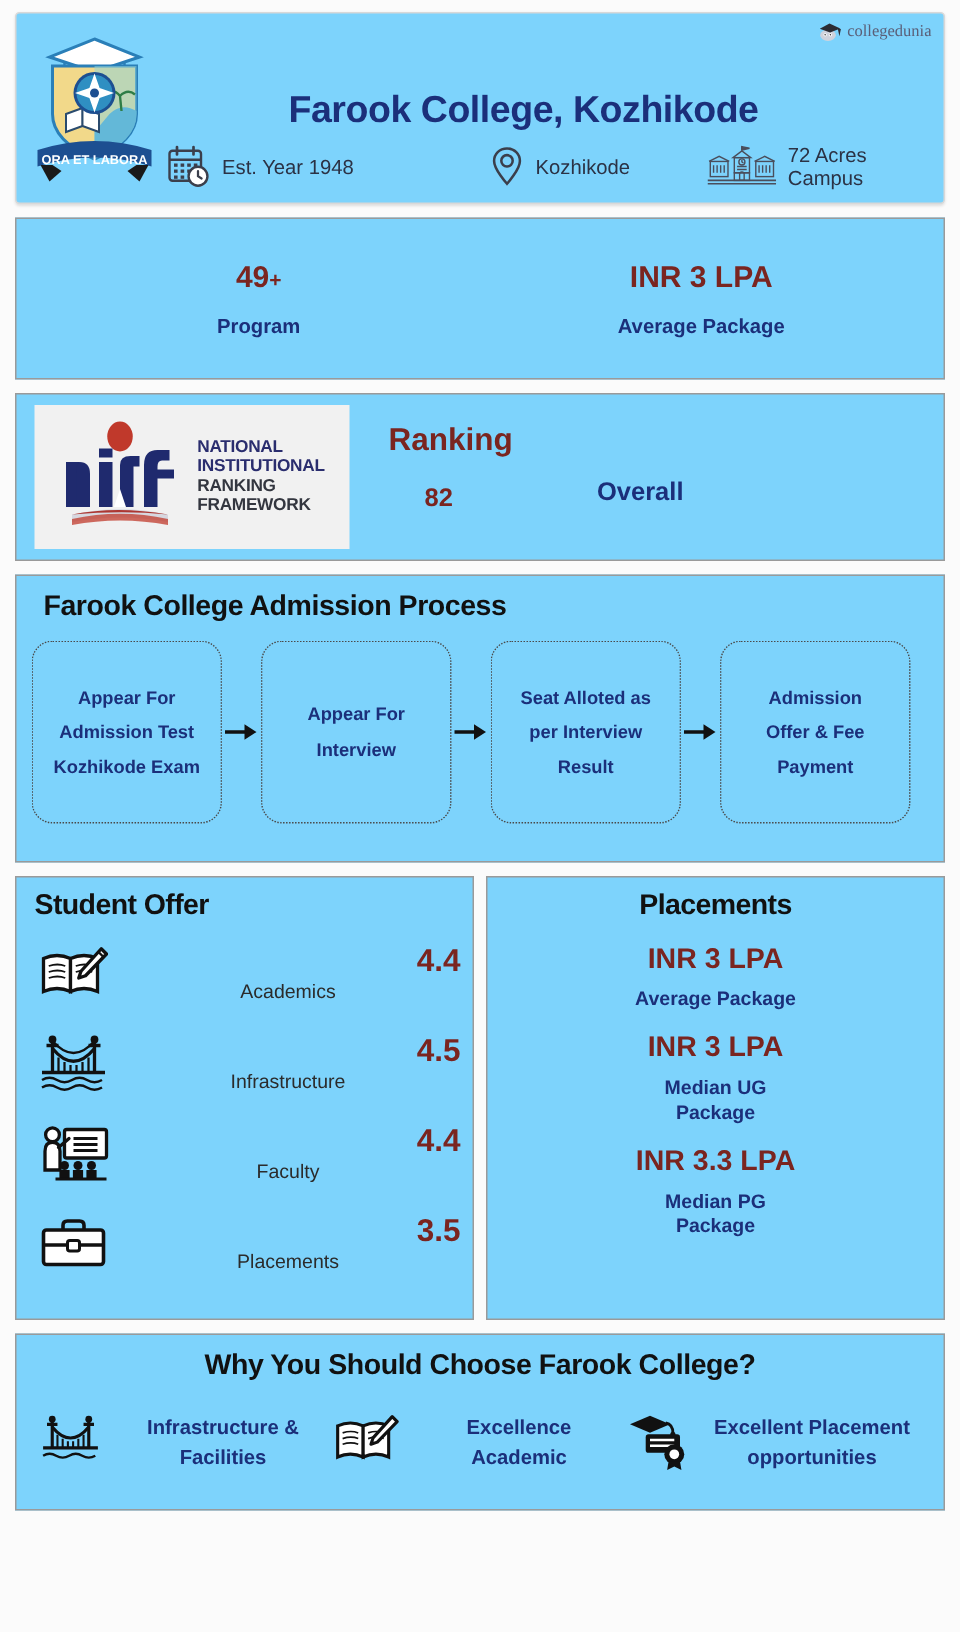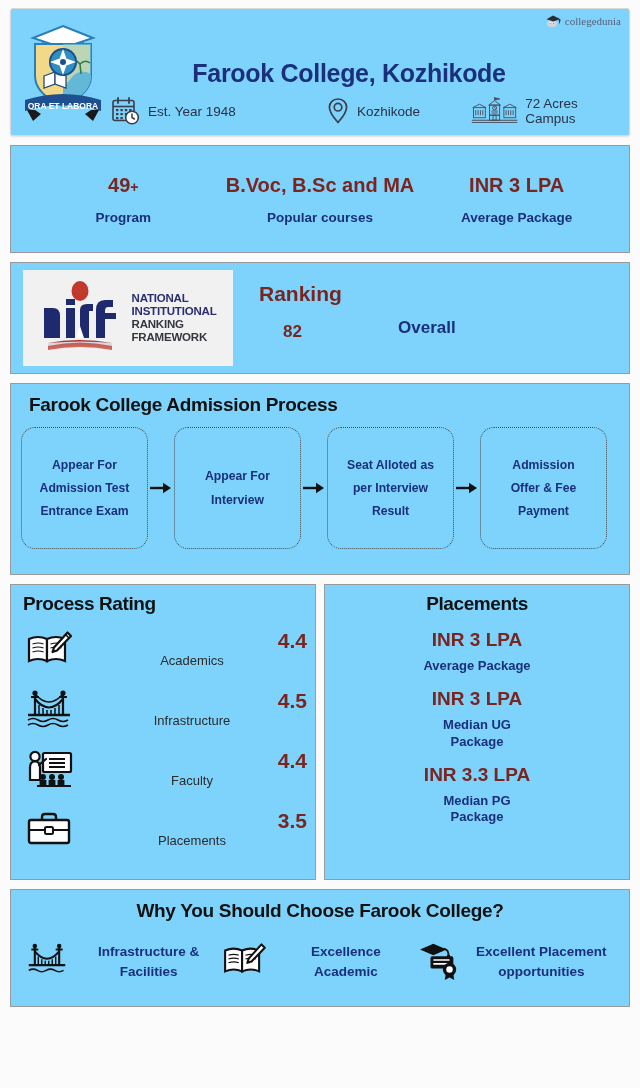--- a/index.html
+++ b/index.html
@@ -443,10 +443,6 @@
       <div class="stat-label">Program</div>
     </div>
     <div class="stat">
-      <div class="stat-value">B.Voc, B.Sc and MA</div>
-      <div class="stat-label">Popular courses</div>
-    </div>
-    <div class="stat">
       <div class="stat-value">INR 3 LPA</div>
       <div class="stat-label">Average  Package</div>
     </div>

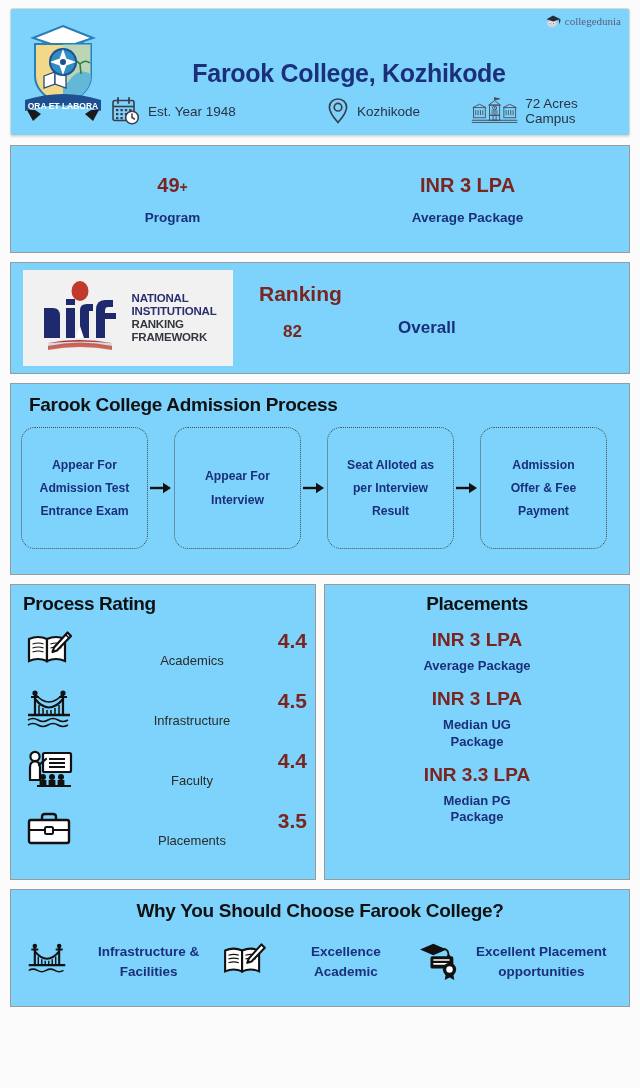--- a/index.html
+++ b/index.html
@@ -487,7 +487,7 @@
       <div class="step">
         <div class="step-line">Appear For</div>
         <div class="step-line">Admission Test</div>
-        <div class="step-line">Entrance Exam</div>
+        <div class="step-line">Kozhikode Exam</div>
       </div>
 
       <div class="arrow">

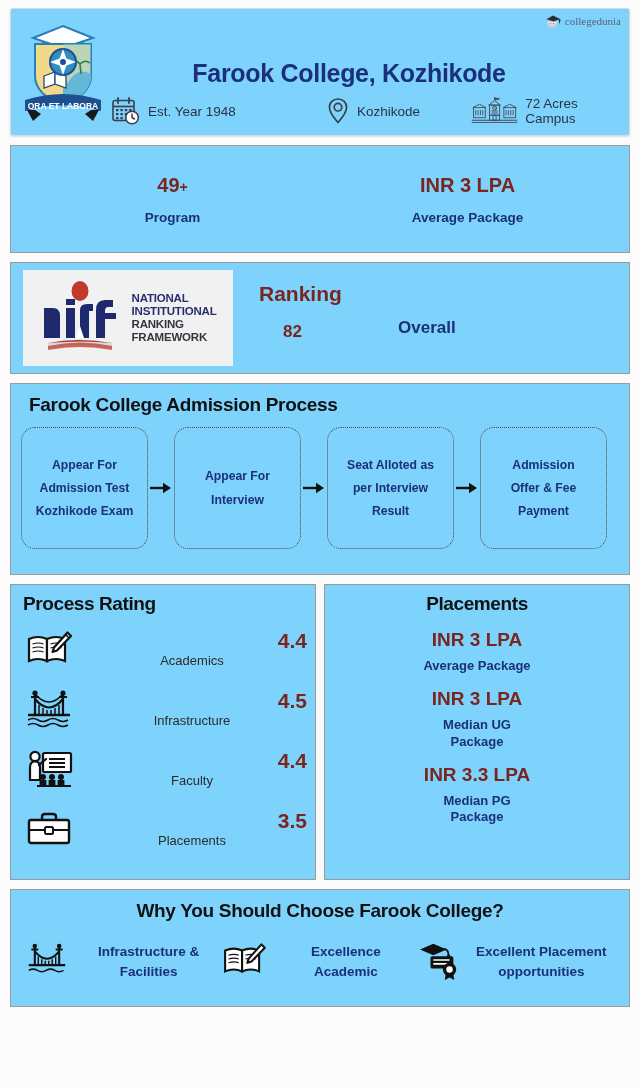--- a/index.html
+++ b/index.html
@@ -533,7 +533,7 @@
   <div class="panels">
 
     <div class="card panel rating">
-      <div class="panel-title">Process Rating</div>
+      <div class="panel-title">Student Offer</div>
 
       <div class="rating-row">
         <div class="rating-icon">

